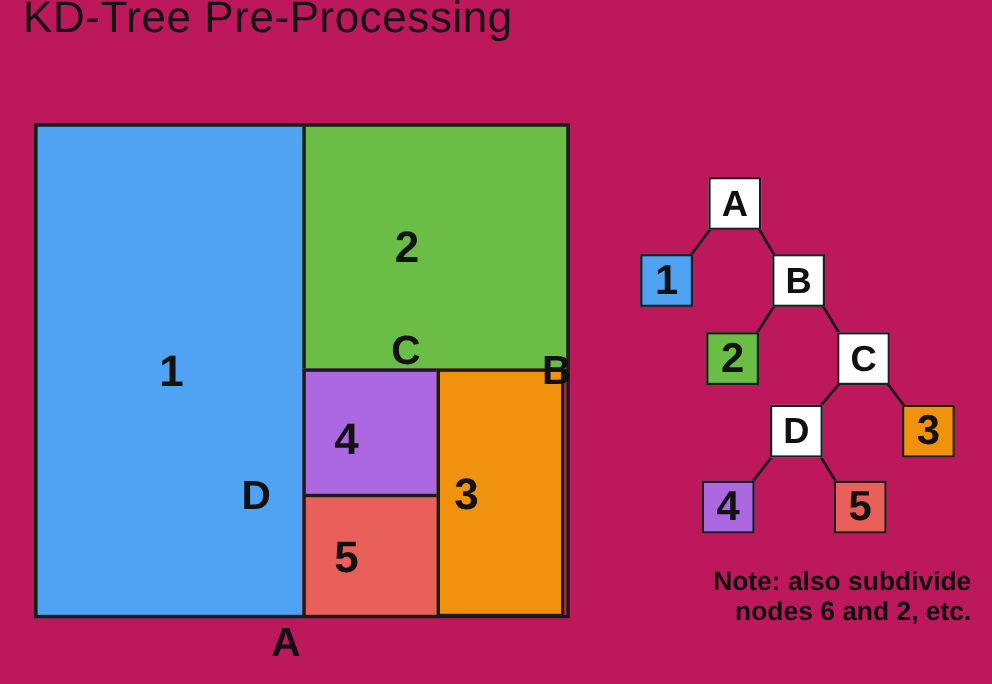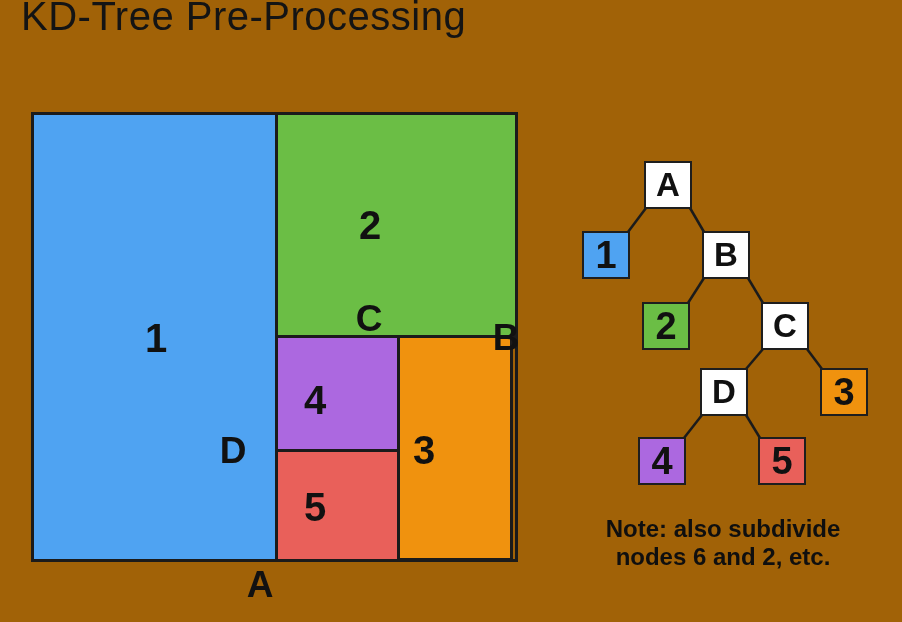--- a/index.html
+++ b/index.html
@@ -12,7 +12,7 @@
     position: relative;
     width: 902px;
     height: 622px;
-    background: #a16207;
+    background: #be185d;
     overflow: hidden;
   }
   .title {

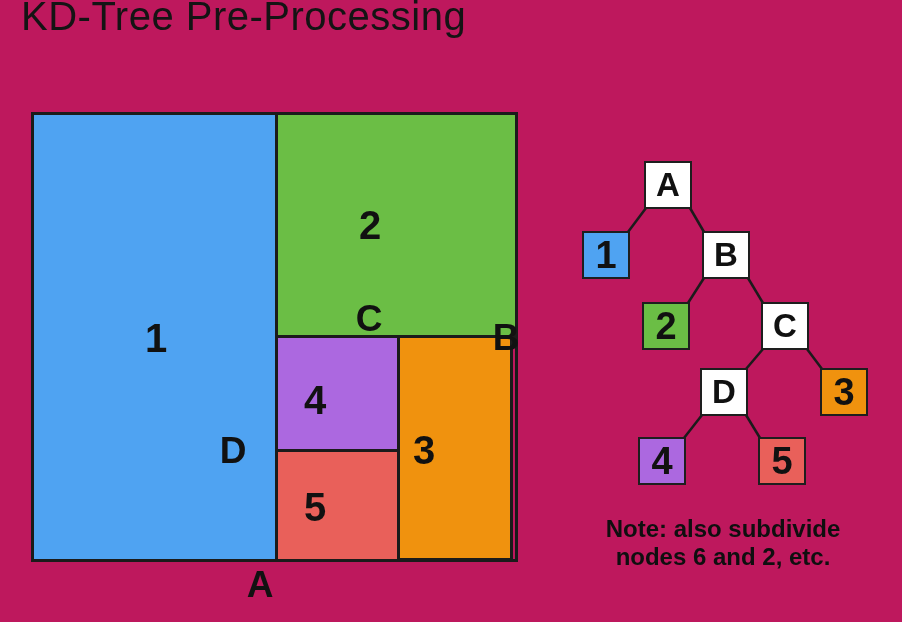--- a/index.html
+++ b/index.html
@@ -85,7 +85,7 @@
     left: 563px;
     top: 515px;
     width: 320px;
-    text-align: center;
+    text-align: right;
     font-size: 24px;
     font-weight: bold;
     line-height: 28px;

